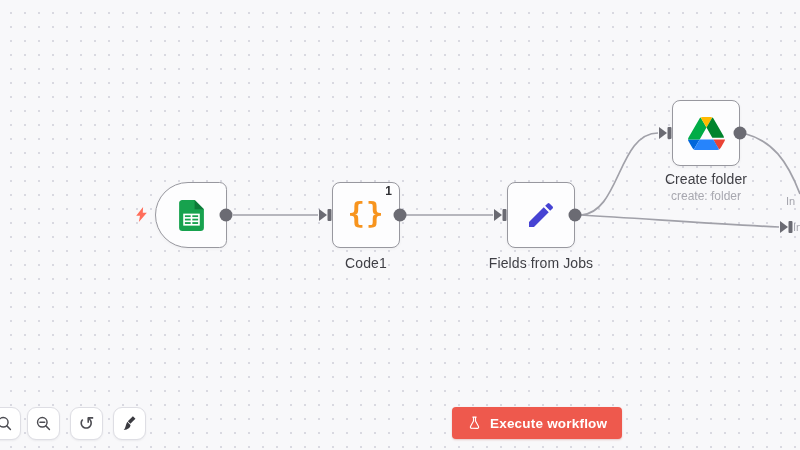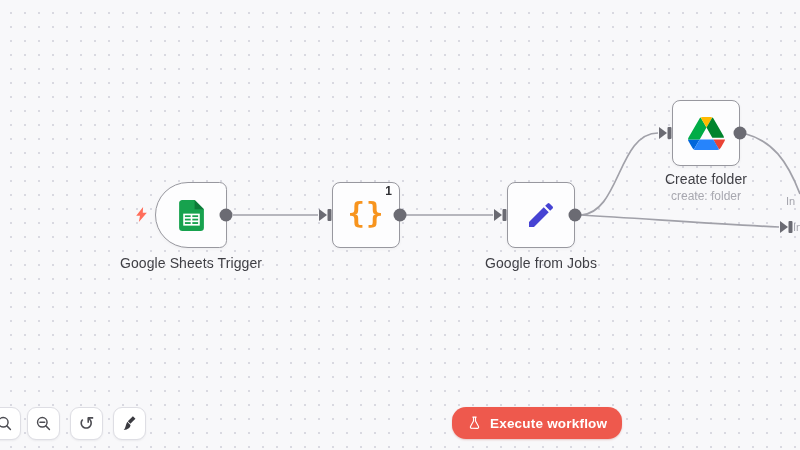--- a/index.html
+++ b/index.html
@@ -86,7 +86,6 @@
       </g>
     </svg>
   </div>
-  <div class="node-label" style="left:91px;top:255px;">Google Sheets Trigger</div>
 
   <div class="node" style="left:332px;top:182px;width:68px;height:66px;">
     <div class="node-badge">1</div>

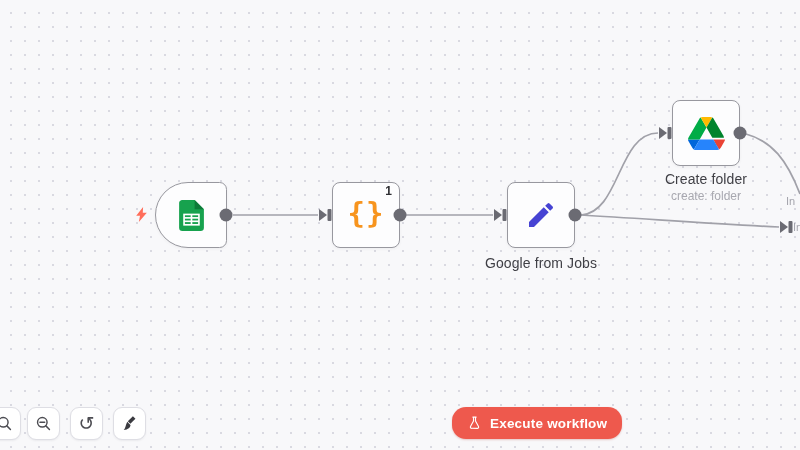--- a/index.html
+++ b/index.html
@@ -91,6 +91,7 @@
     <div class="node-badge">1</div>
     <div class="braces">{}</div>
   </div>
+  <div class="node-label" style="left:266px;top:255px;">Code1</div>
 
   <div class="node" style="left:507px;top:182px;width:68px;height:66px;">
     <svg width="32" height="32" viewBox="0 0 24 24">

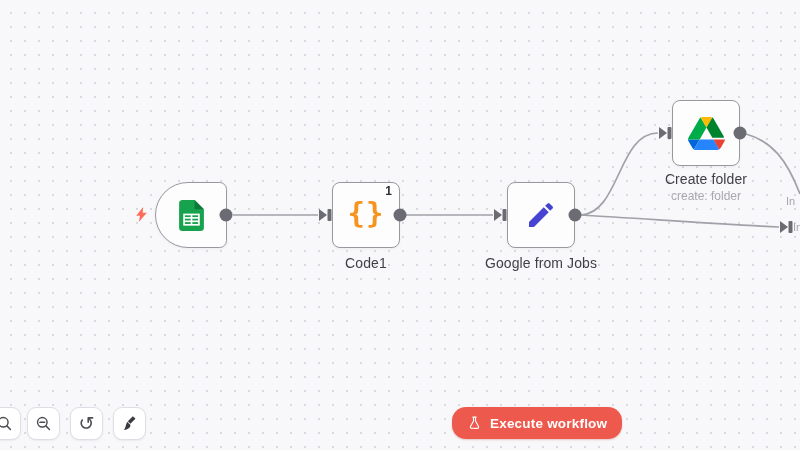--- a/index.html
+++ b/index.html
@@ -98,7 +98,7 @@
       <path fill="#4643d3" d="M3 17.25V21h3.75L17.81 9.94l-3.75-3.75L3 17.25zM20.71 7.04c.39-.39.39-1.02 0-1.41l-2.34-2.34a.9959.9959 0 0 0-1.41 0l-1.83 1.83 3.75 3.75 1.83-1.83z"></path>
     </svg>
   </div>
-  <div class="node-label" style="left:441px;top:255px;">Google from Jobs</div>
+  <div class="node-label" style="left:441px;top:255px;">Fields from Jobs</div>
 
   <div class="node" style="left:672px;top:100px;width:68px;height:66px;">
     <svg width="37" height="33" viewBox="0 0 87.3 78">

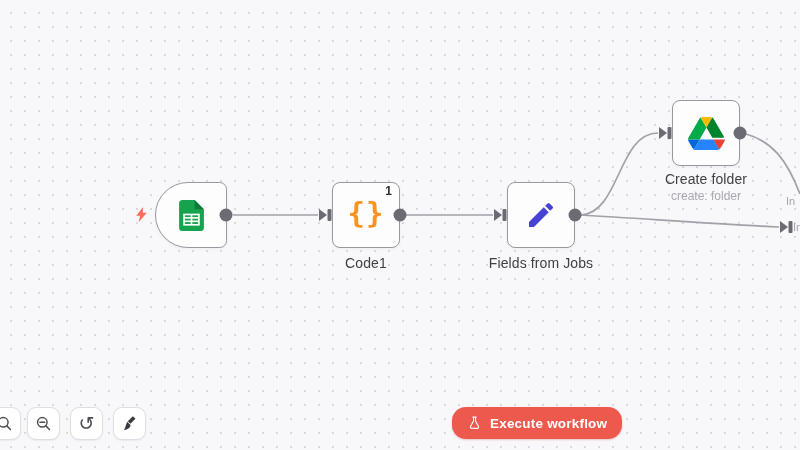--- a/index.html
+++ b/index.html
@@ -48,7 +48,7 @@
   #execute-btn{
     position:absolute;z-index:4;left:452px;top:407px;height:32px;
     display:flex;align-items:center;gap:8px;padding:0 15px;
-    background:#ee594d;border:none;border-radius:14px;cursor:pointer;
+    background:#ee594d;border:none;border-radius:4px;cursor:pointer;
     box-shadow:0 1px 2px rgba(180,50,40,0.25);
   }
   #execute-btn span{

